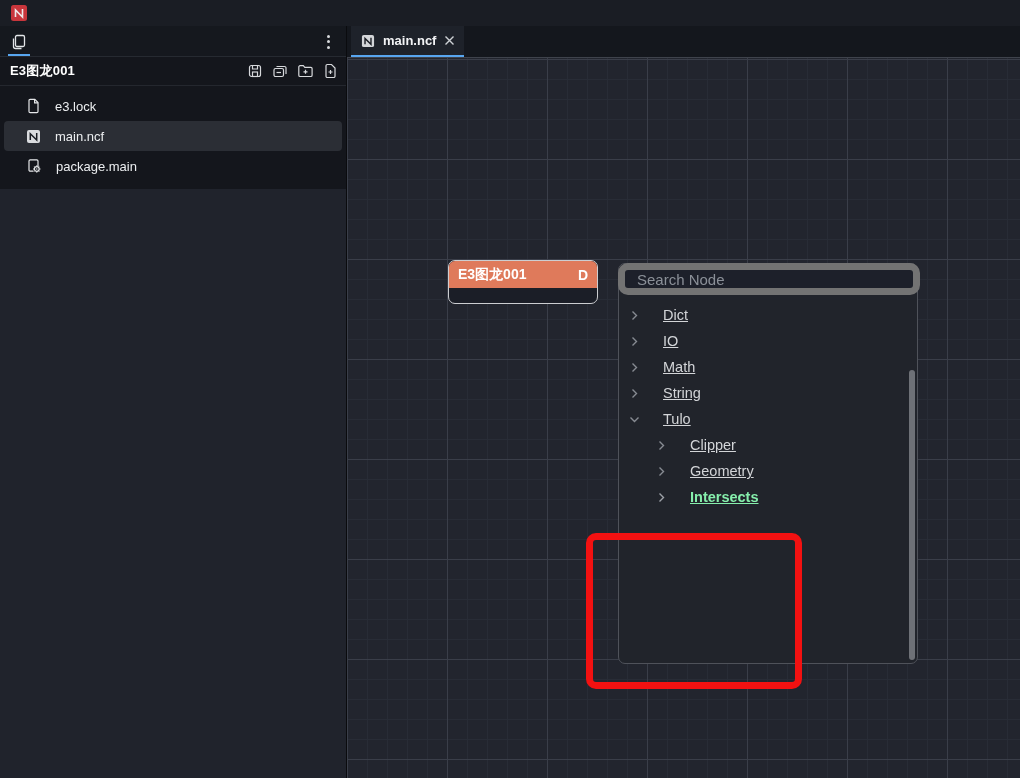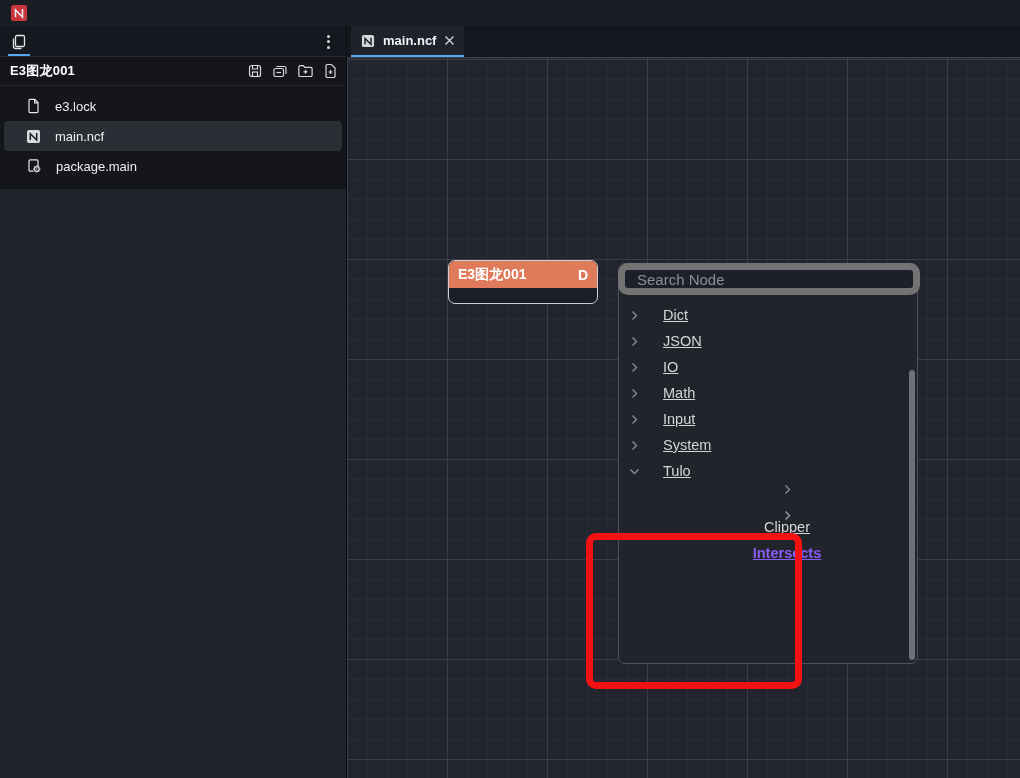--- a/index.html
+++ b/index.html
@@ -211,14 +211,6 @@
               <path d="M1.5 1.5 l4 4 -4 4"></path>
             </svg>
           </span>
-        <span>JSON</span>
-      </div>
-      <div class="tree-row">
-        <span class="chev">
-            <svg width="7" height="11" viewBox="0 0 7 11" fill="none" stroke="#878b92" stroke-width="1.4">
-              <path d="M1.5 1.5 l4 4 -4 4"></path>
-            </svg>
-          </span>
         <span>IO</span>
       </div>
       <div class="tree-row">

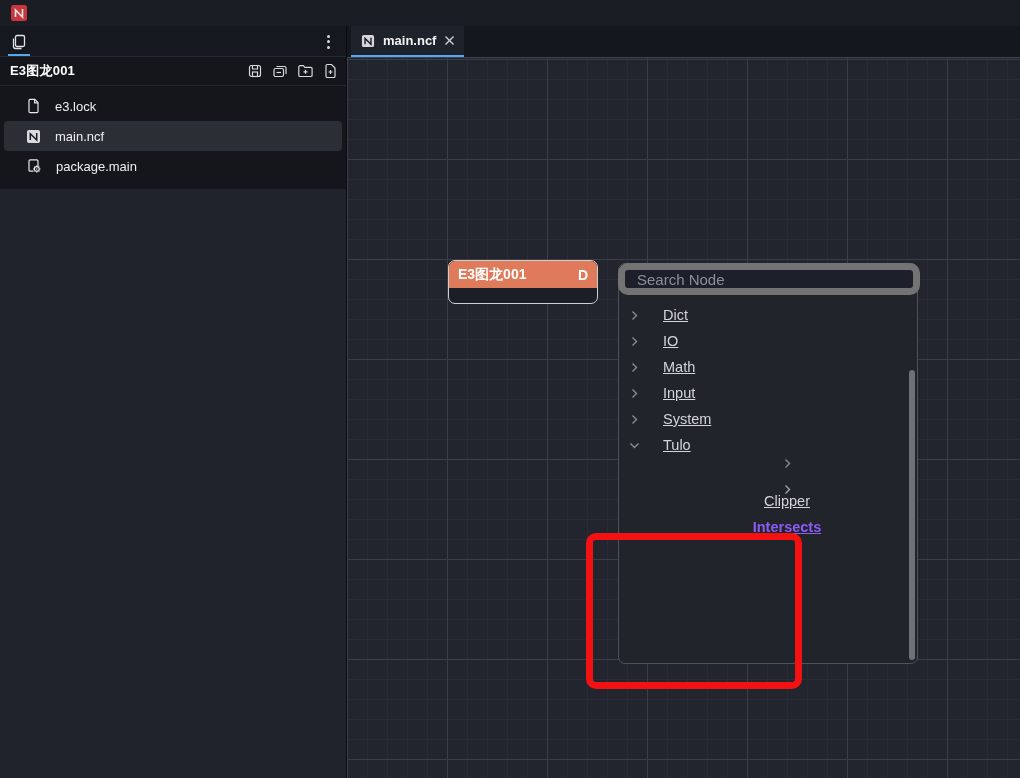--- a/index.html
+++ b/index.html
@@ -227,7 +227,7 @@
               <path d="M1.5 1.5 l4 4 -4 4"></path>
             </svg>
           </span>
-        <span>Input</span>
+        <span>String</span>
       </div>
       <div class="tree-row">
         <span class="chev">

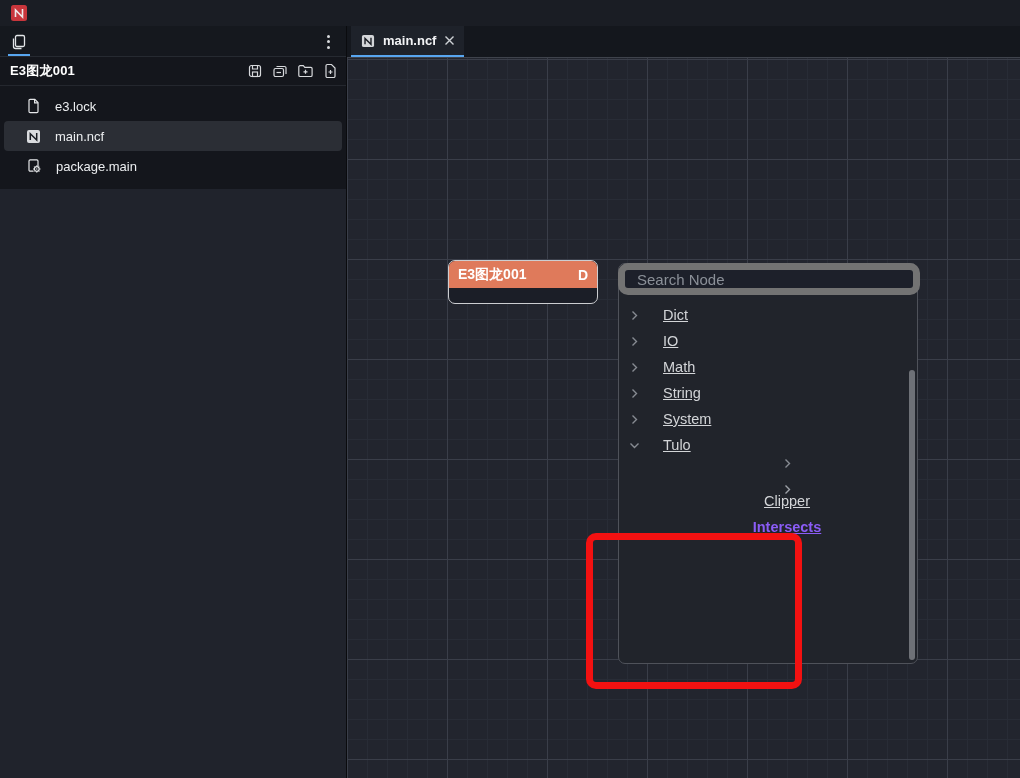--- a/index.html
+++ b/index.html
@@ -230,14 +230,6 @@
         <span>String</span>
       </div>
       <div class="tree-row">
-        <span class="chev">
-            <svg width="7" height="11" viewBox="0 0 7 11" fill="none" stroke="#878b92" stroke-width="1.4">
-              <path d="M1.5 1.5 l4 4 -4 4"></path>
-            </svg>
-          </span>
-        <span>System</span>
-      </div>
-      <div class="tree-row">
         <span class="chev down">
             <svg width="7" height="11" viewBox="0 0 7 11" fill="none" stroke="#878b92" stroke-width="1.4">
               <path d="M1.5 1.5 l4 4 -4 4"></path>

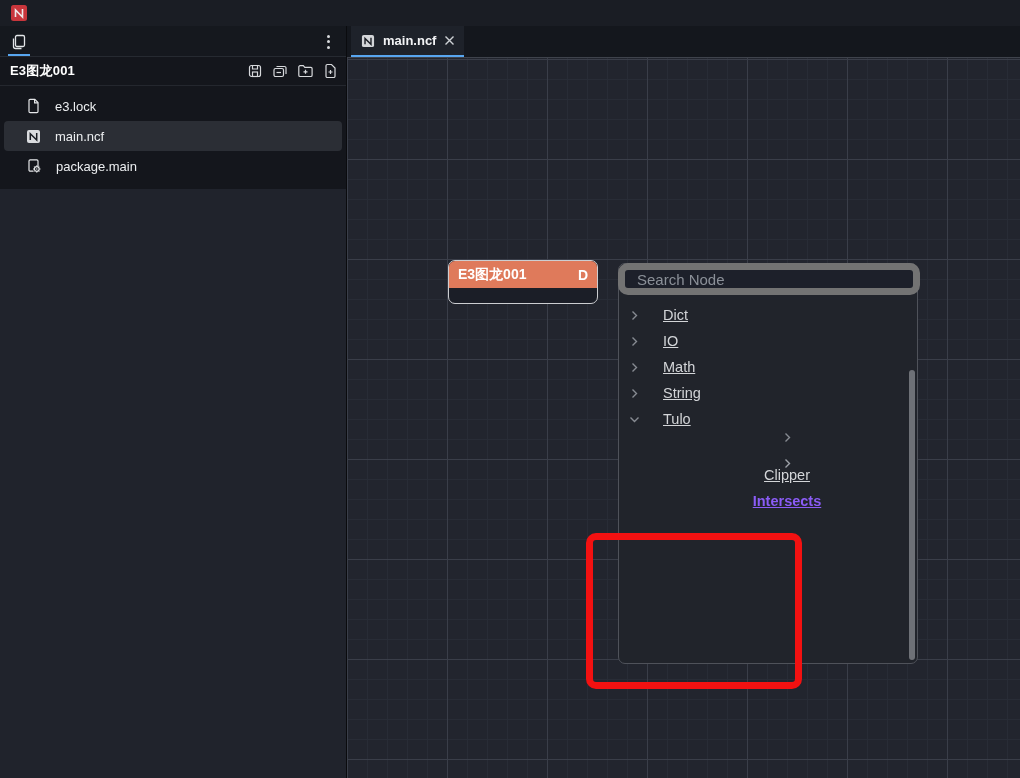--- a/index.html
+++ b/index.html
@@ -61,7 +61,7 @@
   .search-input::placeholder { color:#8b9098; }
   .node-tree { position:absolute; left:0; top:38px; width:298px; }
   .tree-row { height:26px; display:flex; align-items:center; gap:24px; padding-left:11px; font-size:14.5px; color:#d3d5d8; cursor:pointer;text-decoration:underline; }
-  .tree-row.indent { padding-left:38px;flex-direction:column; }
+  .tree-row.indent { padding-left:38px; }
   .tree-row.hl { color:#8b5cf6; font-weight:bold; }
   .chev { display:flex; width:9px; justify-content:center; }
   .chev.down svg { transform:rotate(90deg); }

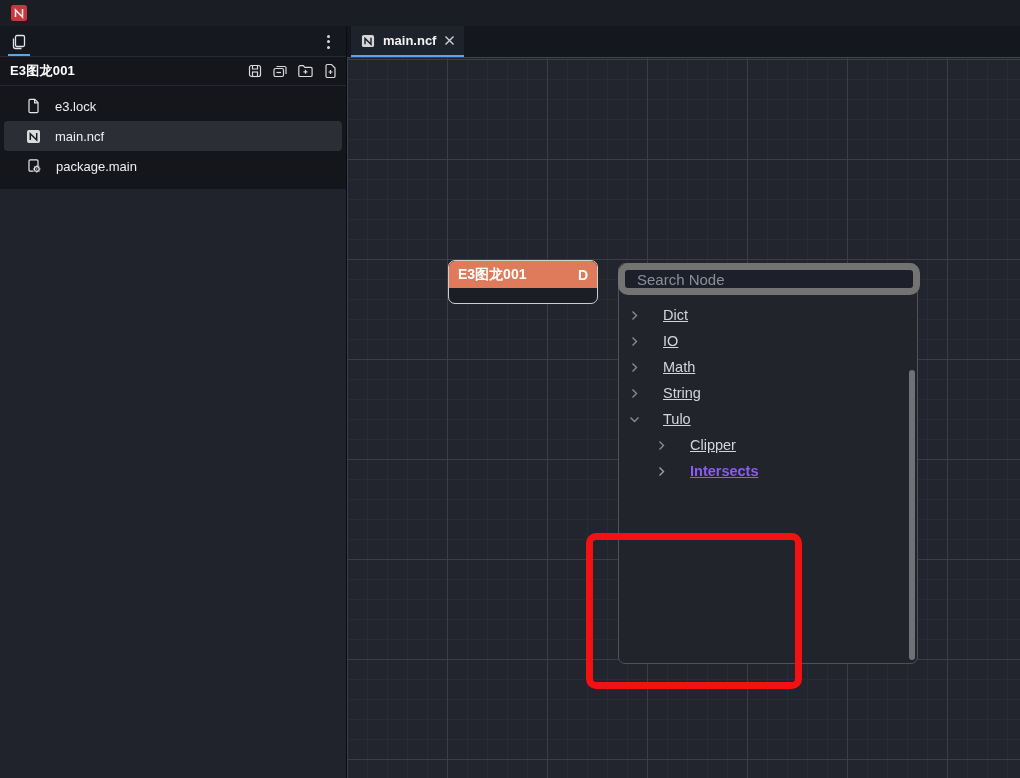--- a/index.html
+++ b/index.html
@@ -245,6 +245,14 @@
           </span>
         <span>Clipper</span>
       </div>
+      <div class="tree-row indent">
+        <span class="chev">
+            <svg width="7" height="11" viewBox="0 0 7 11" fill="none" stroke="#878b92" stroke-width="1.4">
+              <path d="M1.5 1.5 l4 4 -4 4"></path>
+            </svg>
+          </span>
+        <span>Geometry</span>
+      </div>
       <div class="tree-row indent hl">
         <span class="chev">
             <svg width="7" height="11" viewBox="0 0 7 11" fill="none" stroke="#9da1a8" stroke-width="1.4">

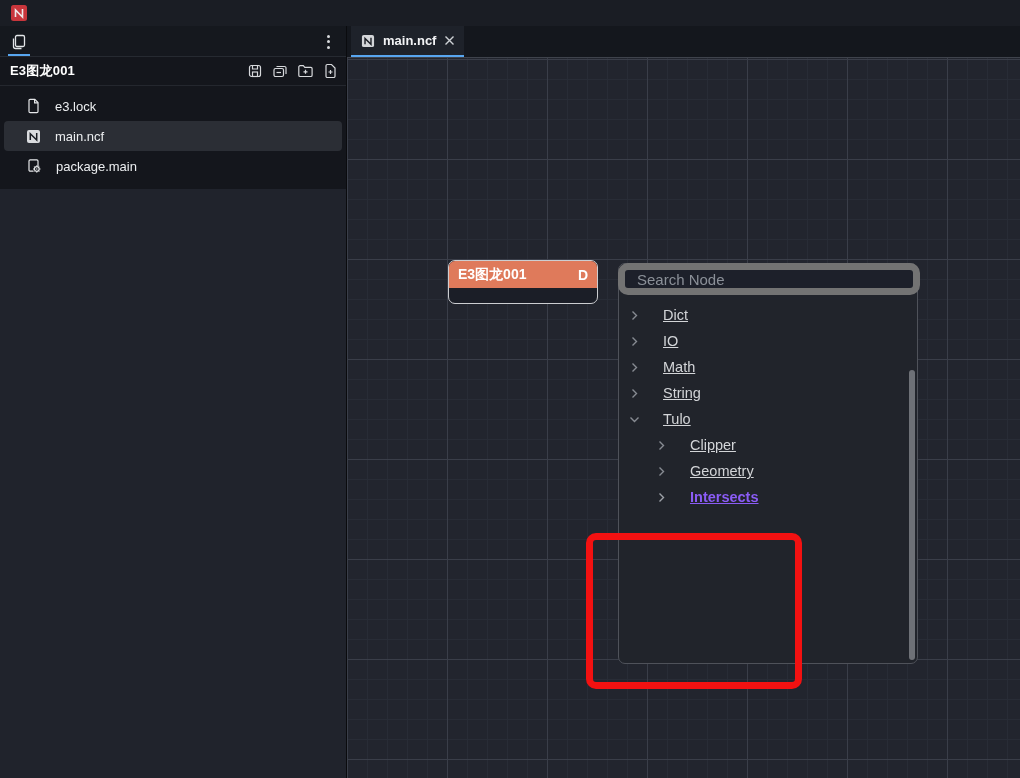--- a/index.html
+++ b/index.html
@@ -62,7 +62,7 @@
   .node-tree { position:absolute; left:0; top:38px; width:298px; }
   .tree-row { height:26px; display:flex; align-items:center; gap:24px; padding-left:11px; font-size:14.5px; color:#d3d5d8; cursor:pointer;text-decoration:underline; }
   .tree-row.indent { padding-left:38px; }
-  .tree-row.hl { color:#8b5cf6; font-weight:bold; }
+  .tree-row.hl { color:#86efac; font-weight:bold; }
   .chev { display:flex; width:9px; justify-content:center; }
   .chev.down svg { transform:rotate(90deg); }
   .scroll-thumb { position:absolute; right:2px; top:106px; width:6px; height:290px; background:#6e7177; border-radius:3px; cursor:pointer; }

